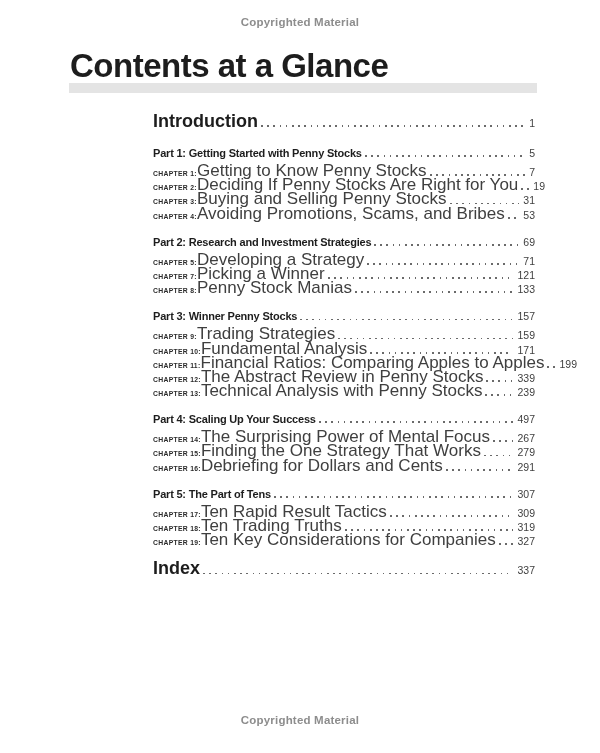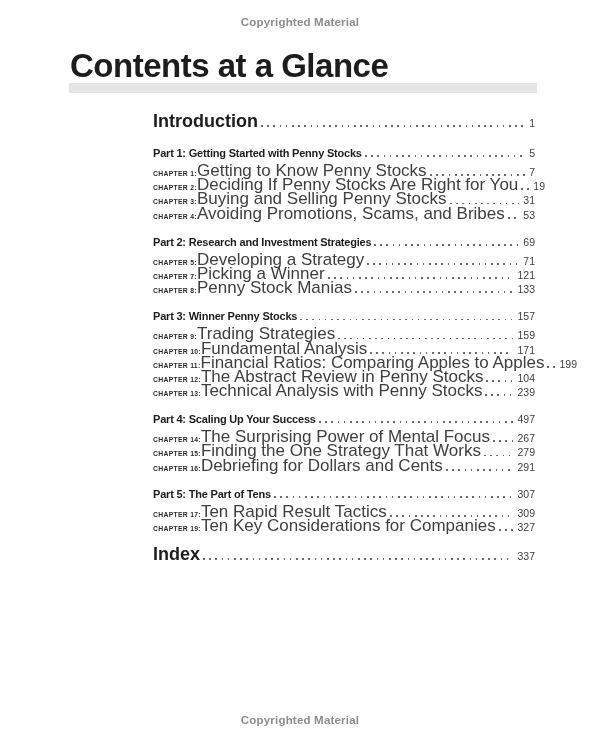--- a/index.html
+++ b/index.html
@@ -205,7 +205,7 @@
     <span class="chapter-label">CHAPTER 12:</span>
     <span class="chapter-title">The Abstract Review in Penny Stocks</span>
     <span class="leader"></span>
-    <span class="page-num">104</span>
+    <span class="page-num">339</span>
   </div>
           <div class="row chapter-row">
     <span class="chapter-label">CHAPTER 13:</span>

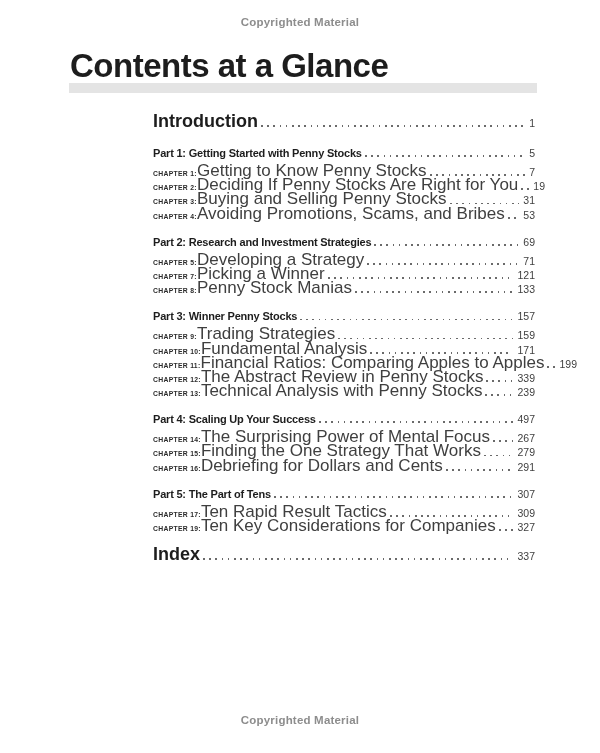--- a/index.html
+++ b/index.html
@@ -256,6 +256,12 @@
     <span class="page-num">309</span>
   </div>
           <div class="row chapter-row">
+    <span class="chapter-label">CHAPTER 18:</span>
+    <span class="chapter-title">Ten Trading Truths</span>
+    <span class="leader"></span>
+    <span class="page-num">319</span>
+  </div>
+          <div class="row chapter-row">
     <span class="chapter-label">CHAPTER 19:</span>
     <span class="chapter-title">Ten Key Considerations for Companies</span>
     <span class="leader"></span>

